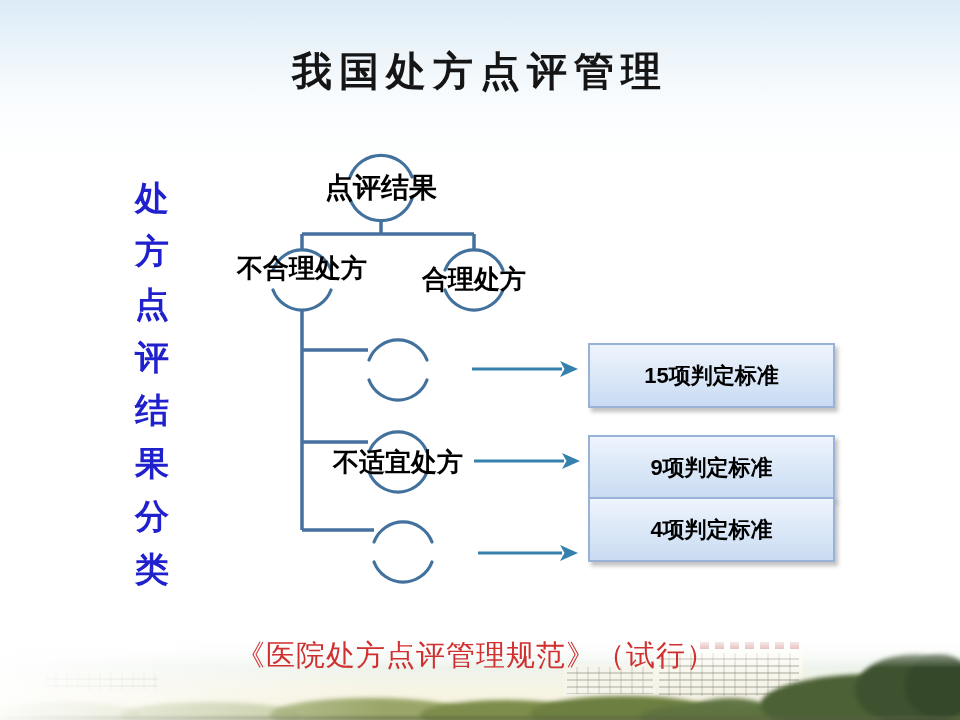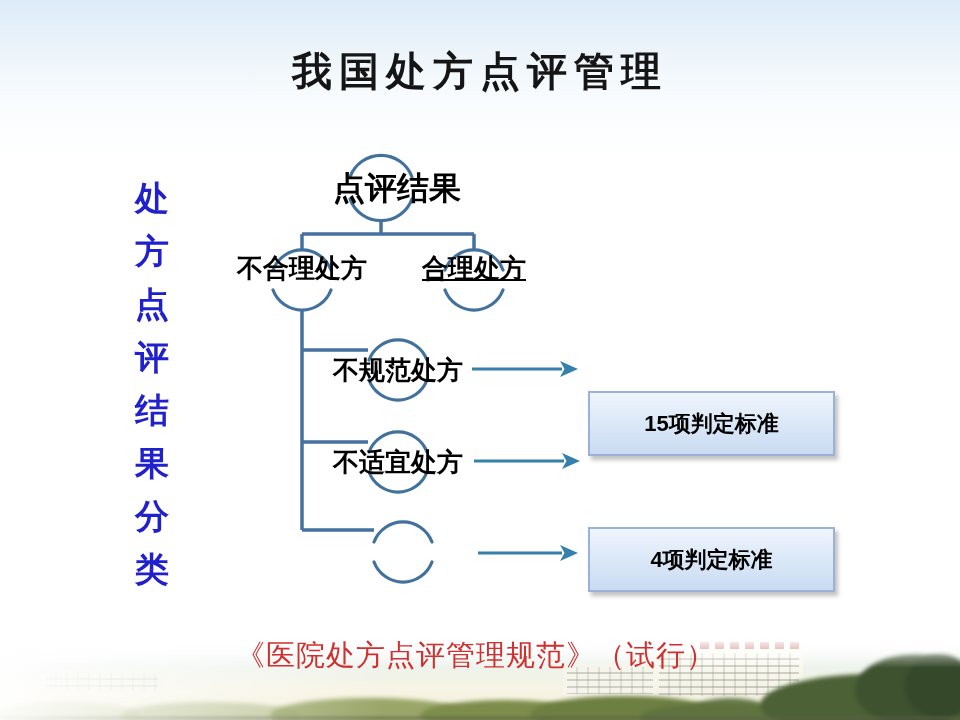--- a/index.html
+++ b/index.html
@@ -29,7 +29,7 @@
     position:absolute;font-weight:bold;font-size:26px;color:#000;
     text-align:center;line-height:32px;white-space:nowrap;
   }
-  .node.root{left:315px;top:172px;width:164px;font-size:32px;}
+  .node.root{left:299px;top:172px;width:164px;font-size:28px;}
   .node.invalid{left:227px;top:252px;width:150px;}
   .node.valid{left:414px;top:252px;width:120px;text-decoration:underline;}
   .node.sub0{left:323px;top:354px;width:150px;}

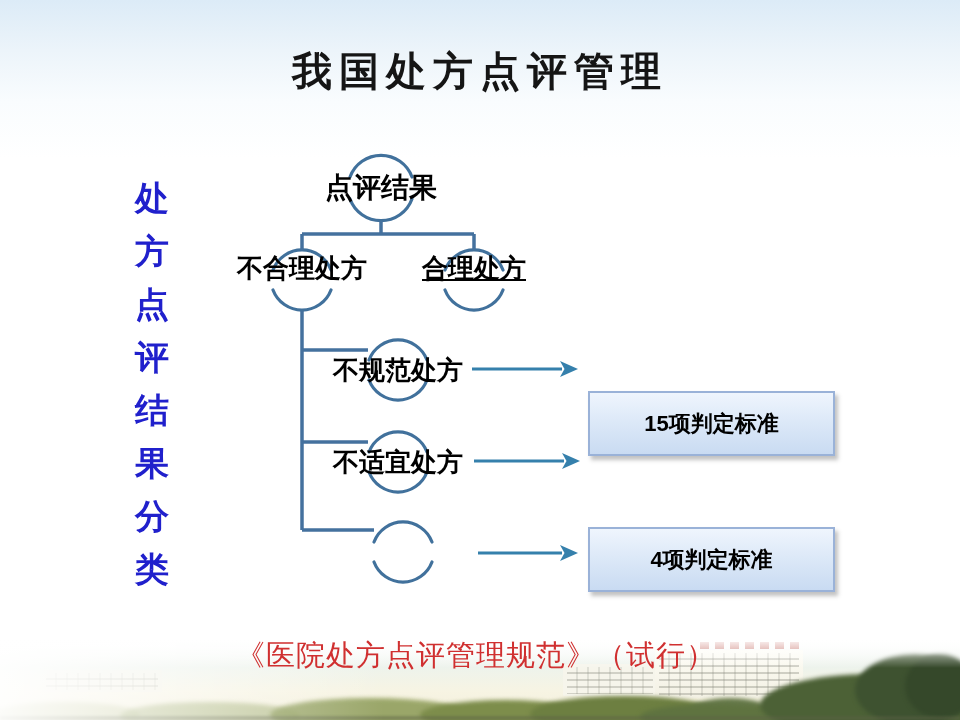--- a/index.html
+++ b/index.html
@@ -31,7 +31,7 @@
   }
   .node.root{left:299px;top:172px;width:164px;font-size:28px;}
   .node.invalid{left:227px;top:252px;width:150px;}
-  .node.valid{left:414px;top:252px;width:120px;text-decoration:underline;}
+  .node.valid{left:414px;top:263px;width:120px;}
   .node.sub0{left:323px;top:354px;width:150px;}
   .node.sub1{left:323px;top:446px;width:150px;}
   .node.sub2{left:343px;top:537px;width:130px;}

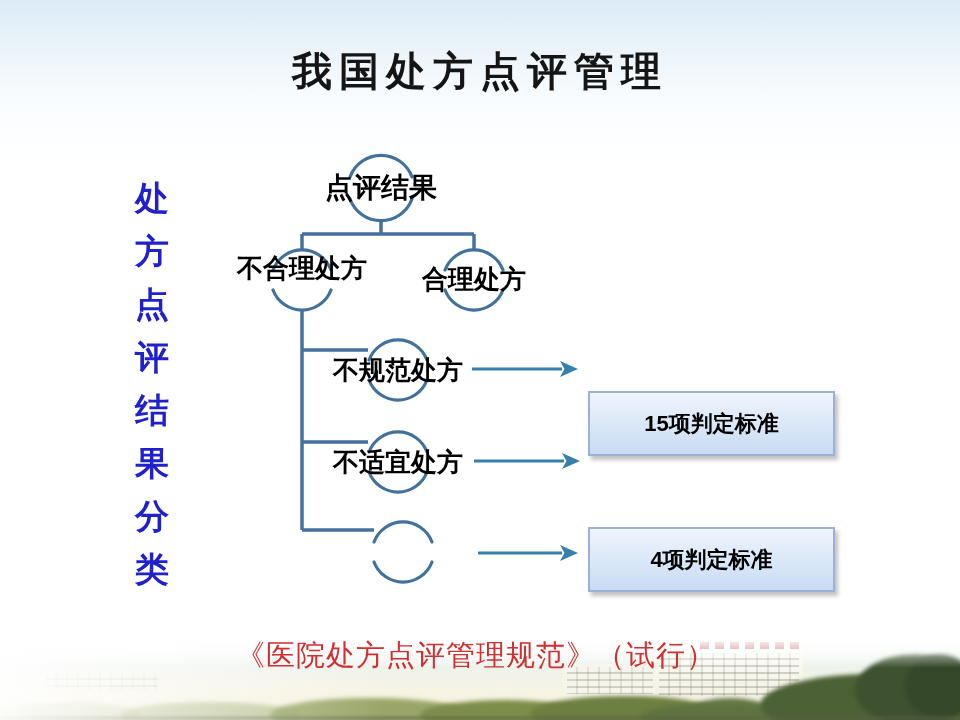--- a/index.html
+++ b/index.html
@@ -127,7 +127,6 @@
   <div class="node root">点评结果</div>
   <div class="node invalid">不合理处方</div>
   <div class="node valid">合理处方</div>
-  <div class="node sub0">不规范处方</div>
   <div class="node sub1">不适宜处方</div>
 
   <div class="stdbox b0">15项判定标准</div>

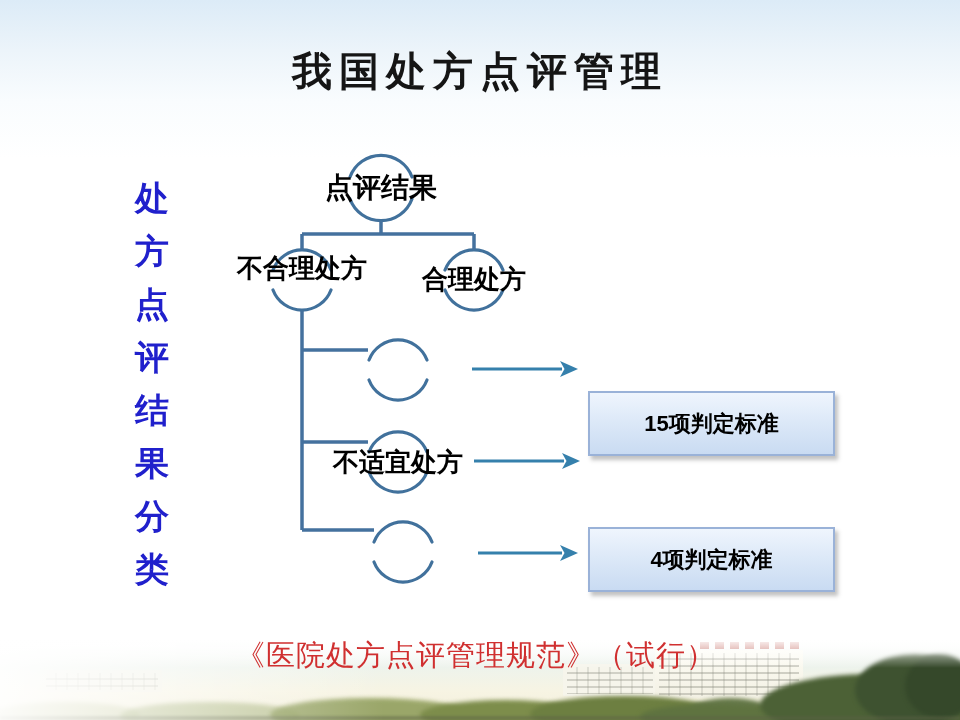--- a/index.html
+++ b/index.html
@@ -43,7 +43,7 @@
     border:2px solid #9ab2d8;
     box-shadow:3px 4px 4px rgba(120,120,120,.45);
   }
-  .stdbox.b0{top:343px;margin-top:48px;} .stdbox.b1{top:435px;} .stdbox.b2{top:527px;text-align:center;}
+  .stdbox.b0{top:343px;} .stdbox.b1{top:435px;} .stdbox.b2{top:527px;text-align:center;}
   
   .caption{
     position:absolute;left:236px;top:636px;z-index:6;

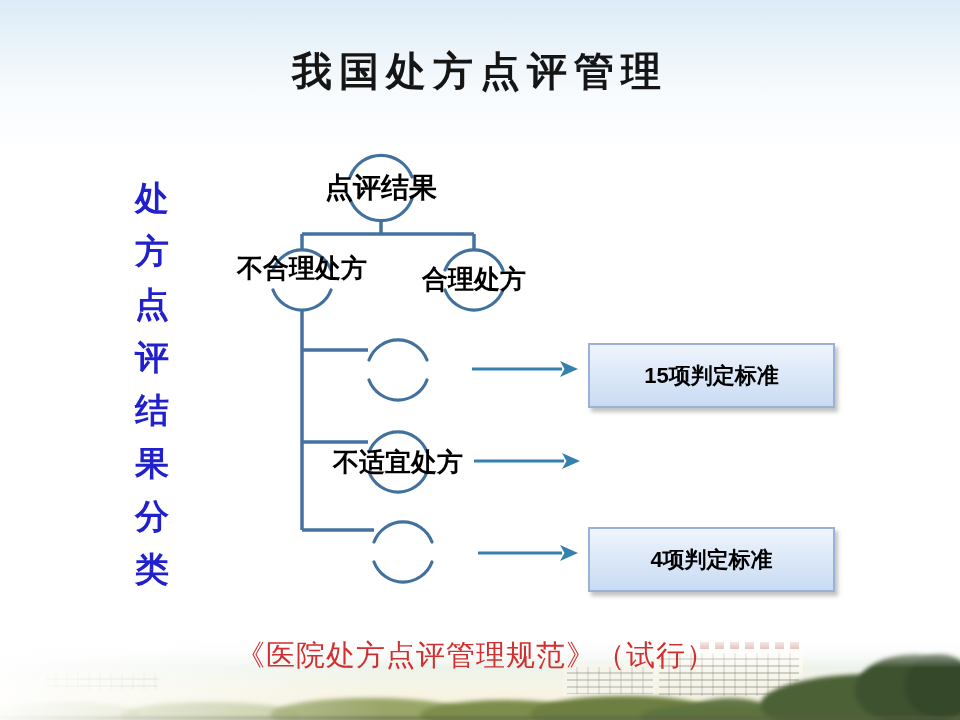--- a/index.html
+++ b/index.html
@@ -130,6 +130,7 @@
   <div class="node sub1">不适宜处方</div>
 
   <div class="stdbox b0">15项判定标准</div>
+  <div class="stdbox b1">9项判定标准</div>
   <div class="stdbox b2">4项判定标准</div>
 
   <div class="caption">《医院处方点评管理规范》（试行）</div>

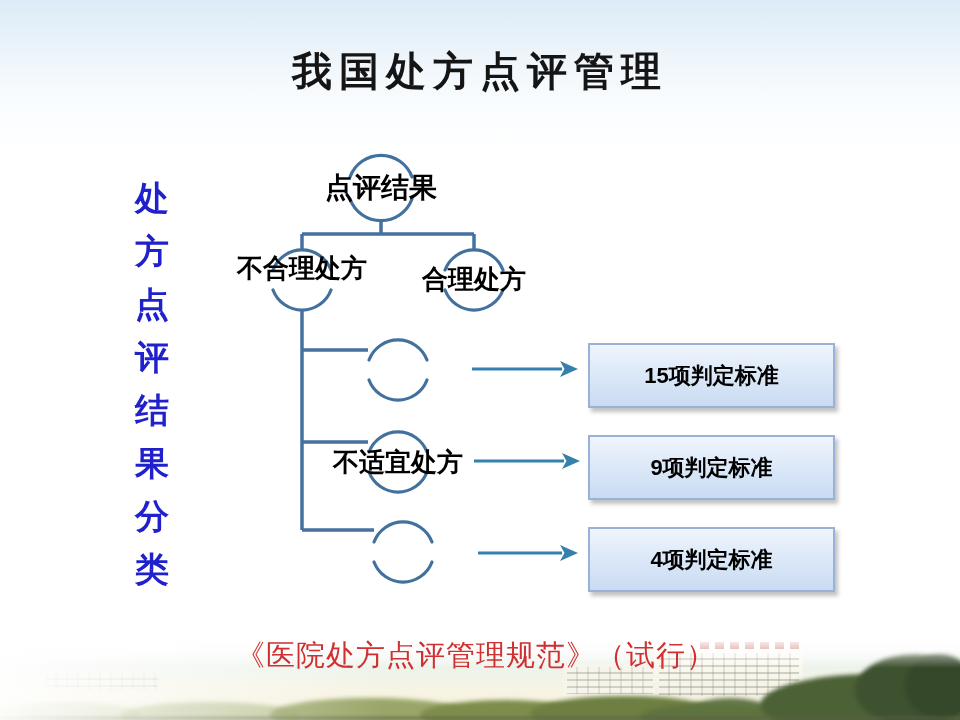--- a/index.html
+++ b/index.html
@@ -43,7 +43,7 @@
     border:2px solid #9ab2d8;
     box-shadow:3px 4px 4px rgba(120,120,120,.45);
   }
-  .stdbox.b0{top:343px;} .stdbox.b1{top:435px;} .stdbox.b2{top:527px;text-align:center;}
+  .stdbox.b0{top:343px;} .stdbox.b1{top:435px;} .stdbox.b2{top:497px;text-align:center;}
   
   .caption{
     position:absolute;left:236px;top:636px;z-index:6;

